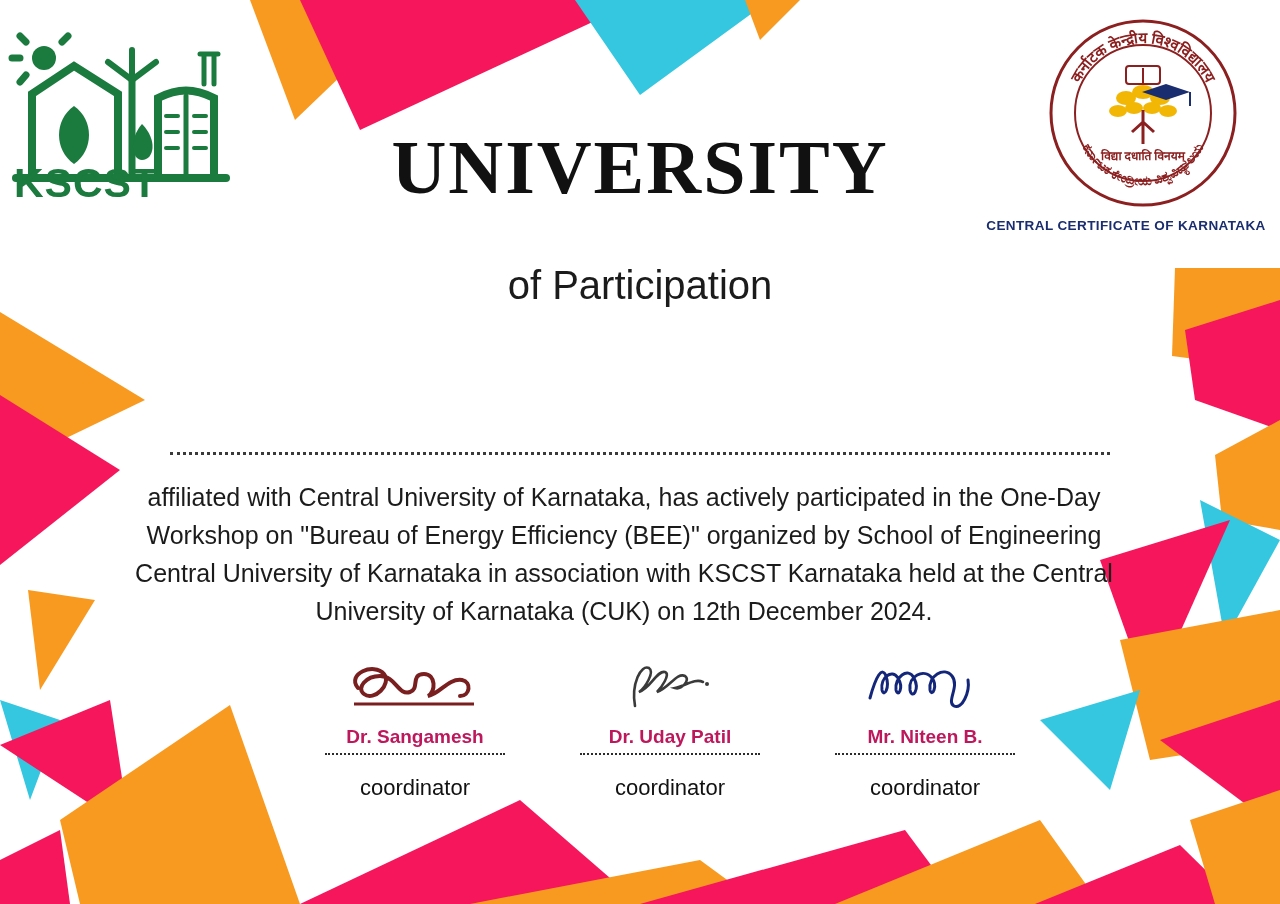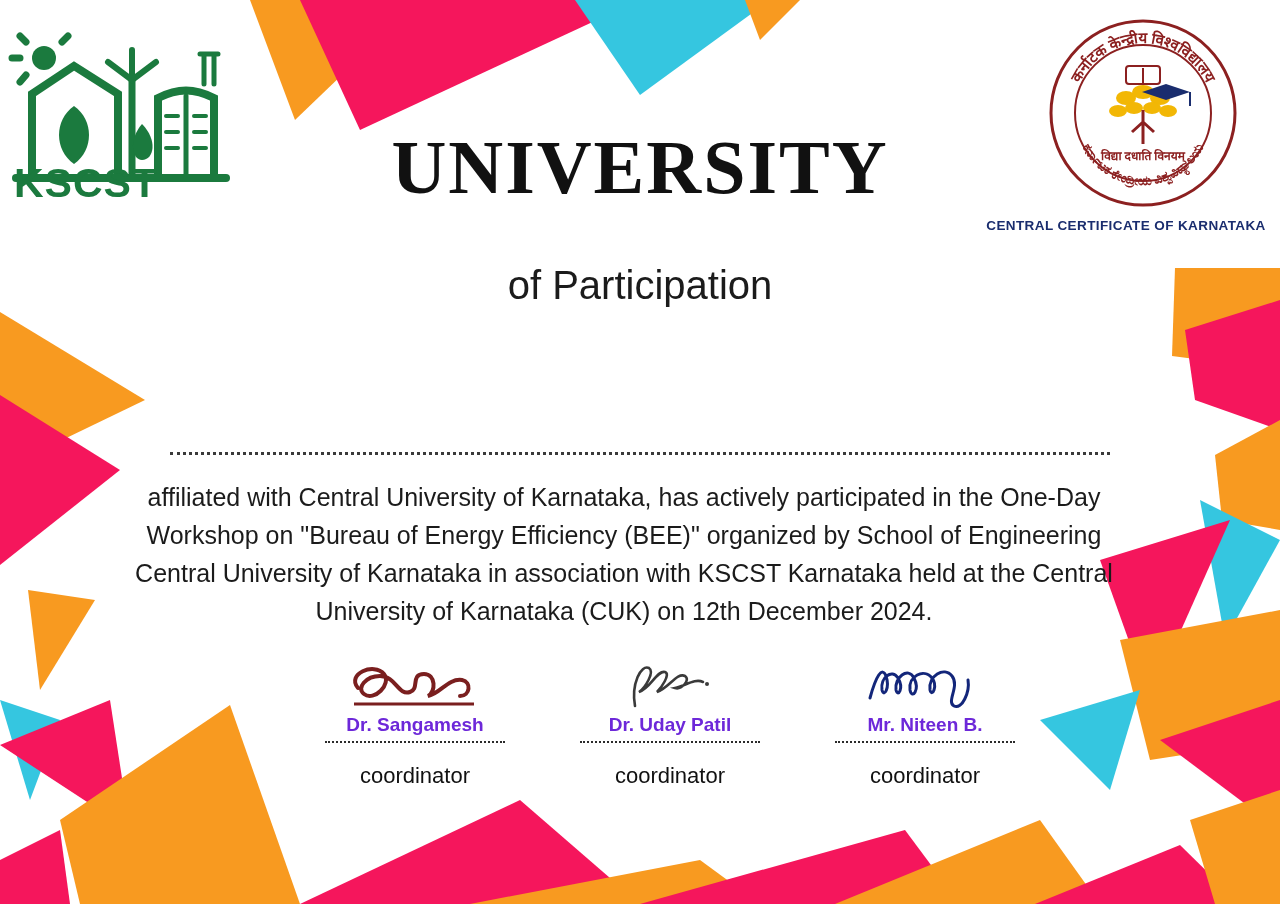--- a/index.html
+++ b/index.html
@@ -151,8 +151,8 @@
     font-family: "Liberation Sans", sans-serif;
     font-size: 19px;
     font-weight: bold;
-    color: #6d28d9;
-    margin-top: 2px;
+    color: #be185d;
+    margin-top: 14px;
   }
   .sig-dots {
     border-bottom: 2.5px dotted #2b2b2b;

